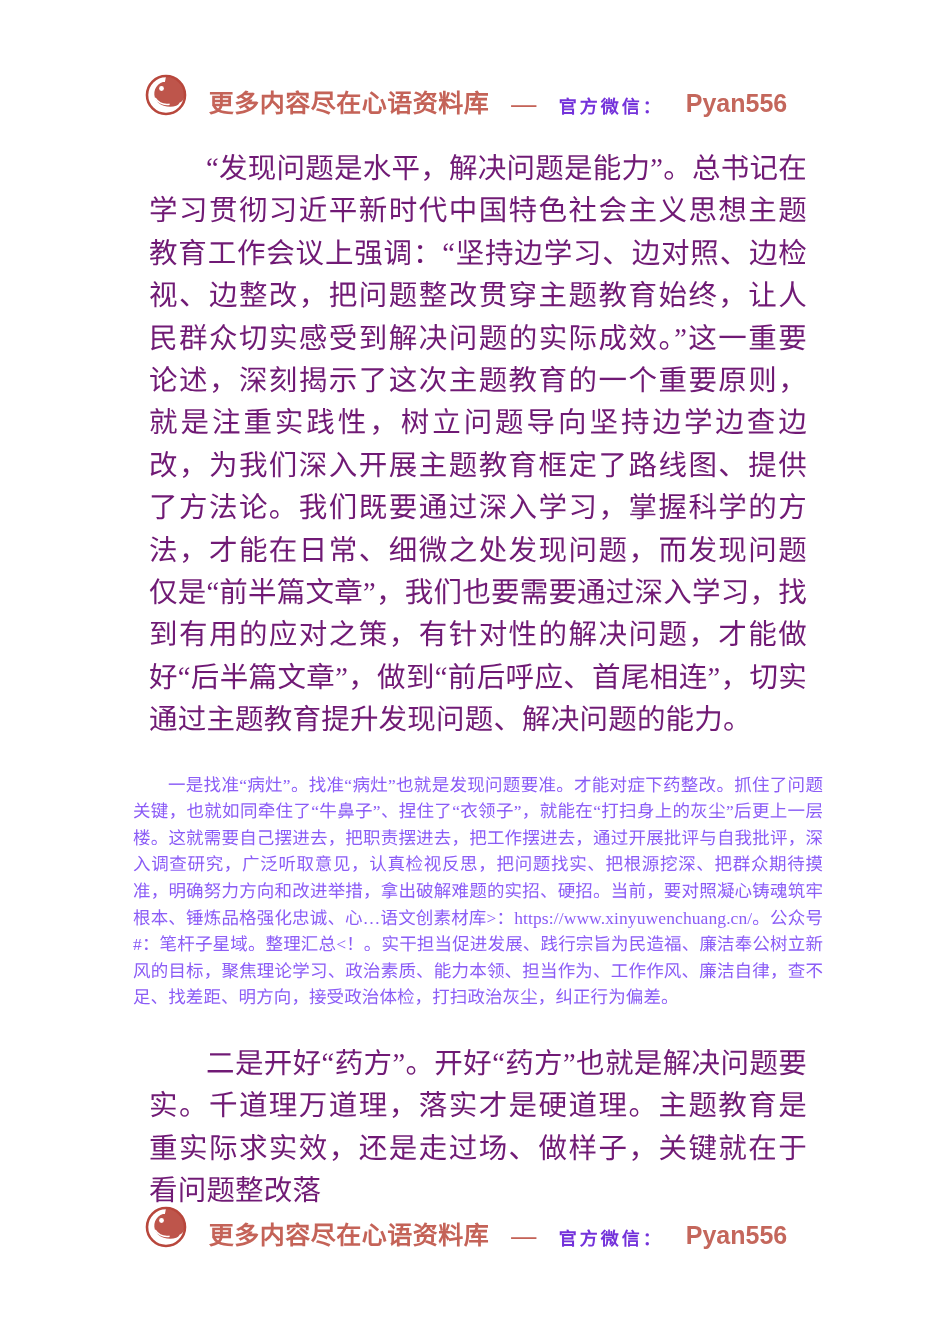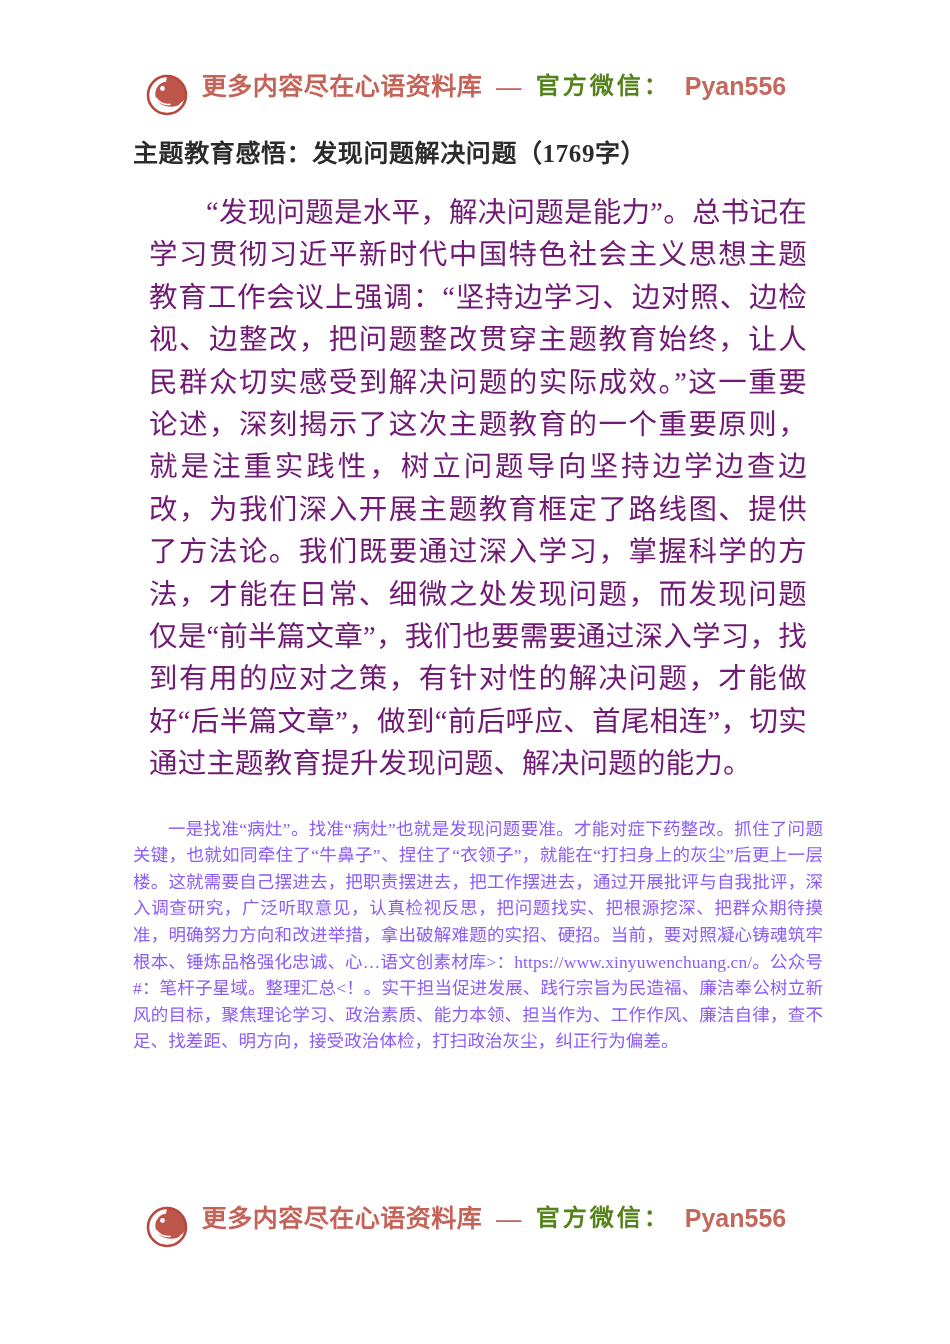--- a/index.html
+++ b/index.html
@@ -27,9 +27,9 @@
     left: 0;
     width: 932px;
     display: flex;
-    align-items: flex-start;
+    align-items: flex-end;
     justify-content: center;
-    gap: 14px;
+    gap: 22px;
     white-space: nowrap;
     user-select: none;
   }

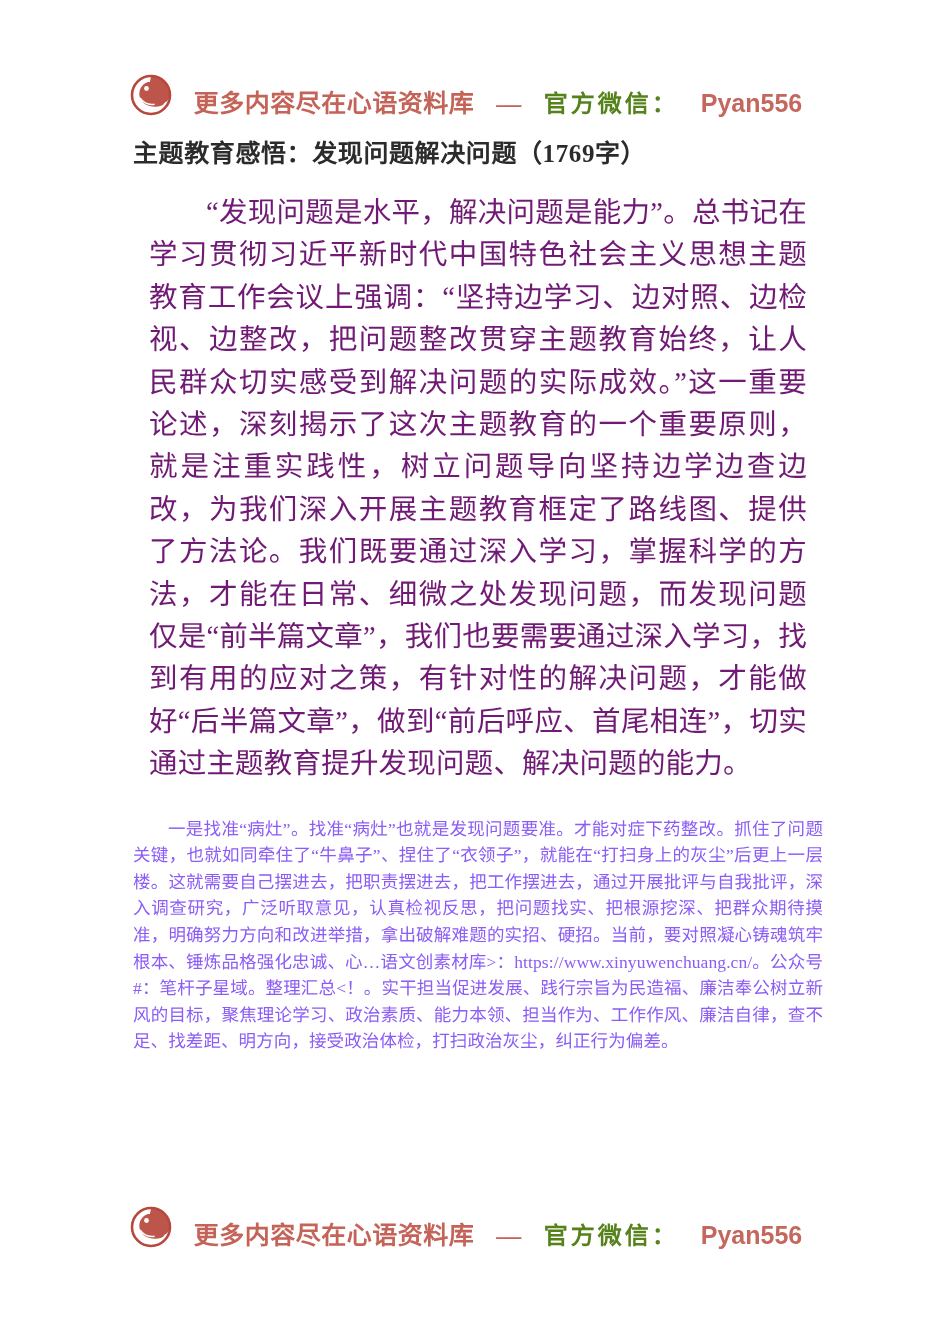--- a/index.html
+++ b/index.html
@@ -56,9 +56,9 @@
   }
   .wm-sub {
     font-family: "Liberation Serif", "DejaVu Serif", serif;
-    font-size: 24px;
+    font-size: 18px;
     font-weight: 700;
-    color: #4d7c0f;
+    color: #6d28d9;
     letter-spacing: 3px;
     line-height: 1;
     opacity: 0.95;

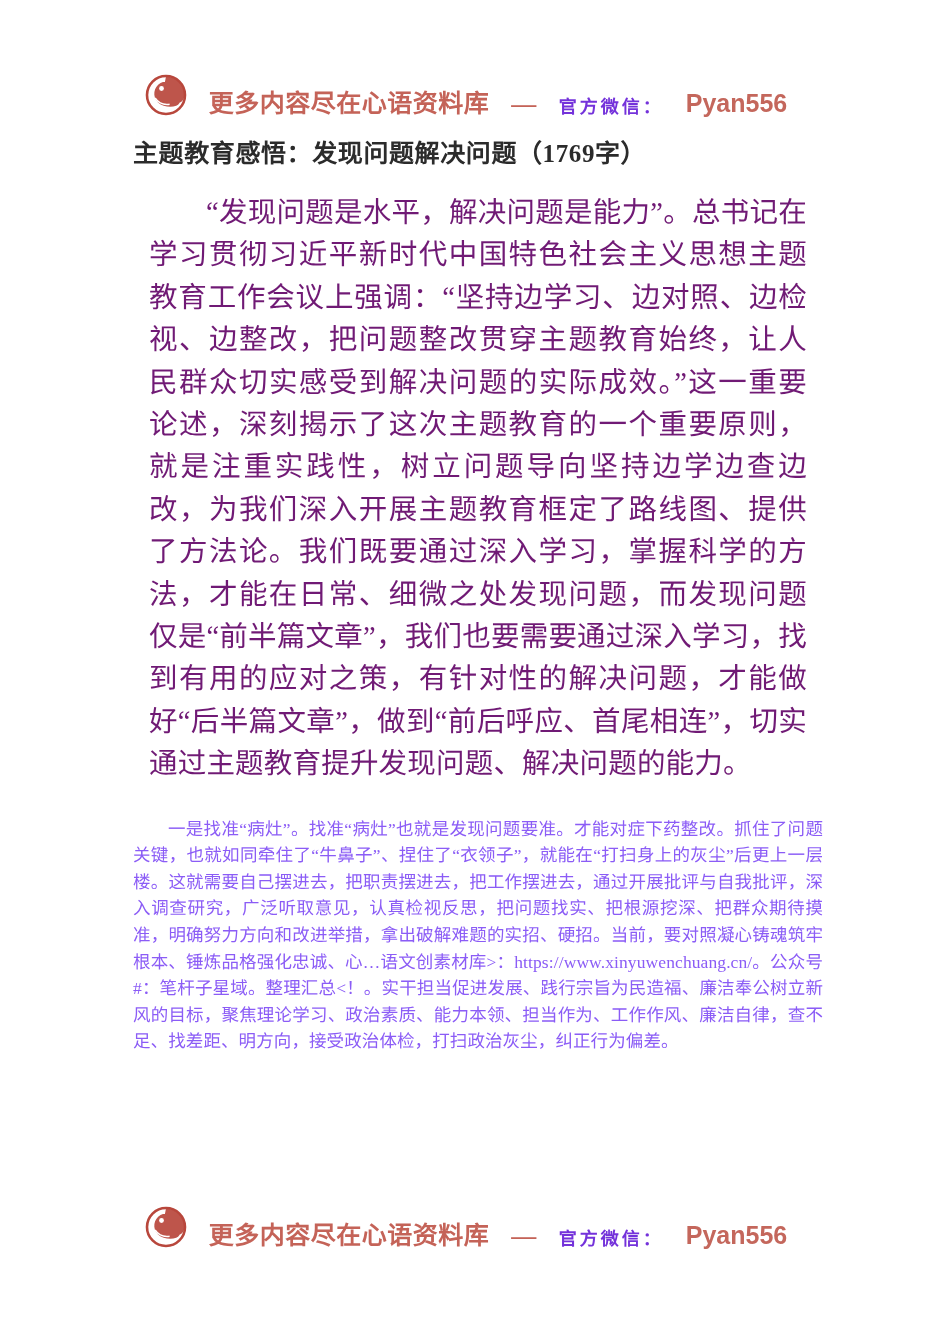--- a/index.html
+++ b/index.html
@@ -141,7 +141,6 @@
 
   <div class="content">
 
-    <h1 class="doc-title">主题教育感悟：发现问题解决问题（1769字）</h1>
 
     <p class="para-large">“发现问题是水平，解决问题是能力”。总书记在学习贯彻习近平新时代中国特色社会主义思想主题教育工作会议上强调：“坚持边学习、边对照、边检视、边整改，把问题整改贯穿主题教育始终，让人民群众切实感受到解决问题的实际成效。”这一重要论述，深刻揭示了这次主题教育的一个重要原则，就是注重实践性，树立问题导向坚持边学边查边改，为我们深入开展主题教育框定了路线图、提供了方法论。我们既要通过深入学习，掌握科学的方法，才能在日常、细微之处发现问题，而发现问题仅是“前半篇文章”，我们也要需要通过深入学习，找到有用的应对之策，有针对性的解决问题，才能做好“后半篇文章”，做到“前后呼应、首尾相连”，切实通过主题教育提升发现问题、解决问题的能力。</p>
 

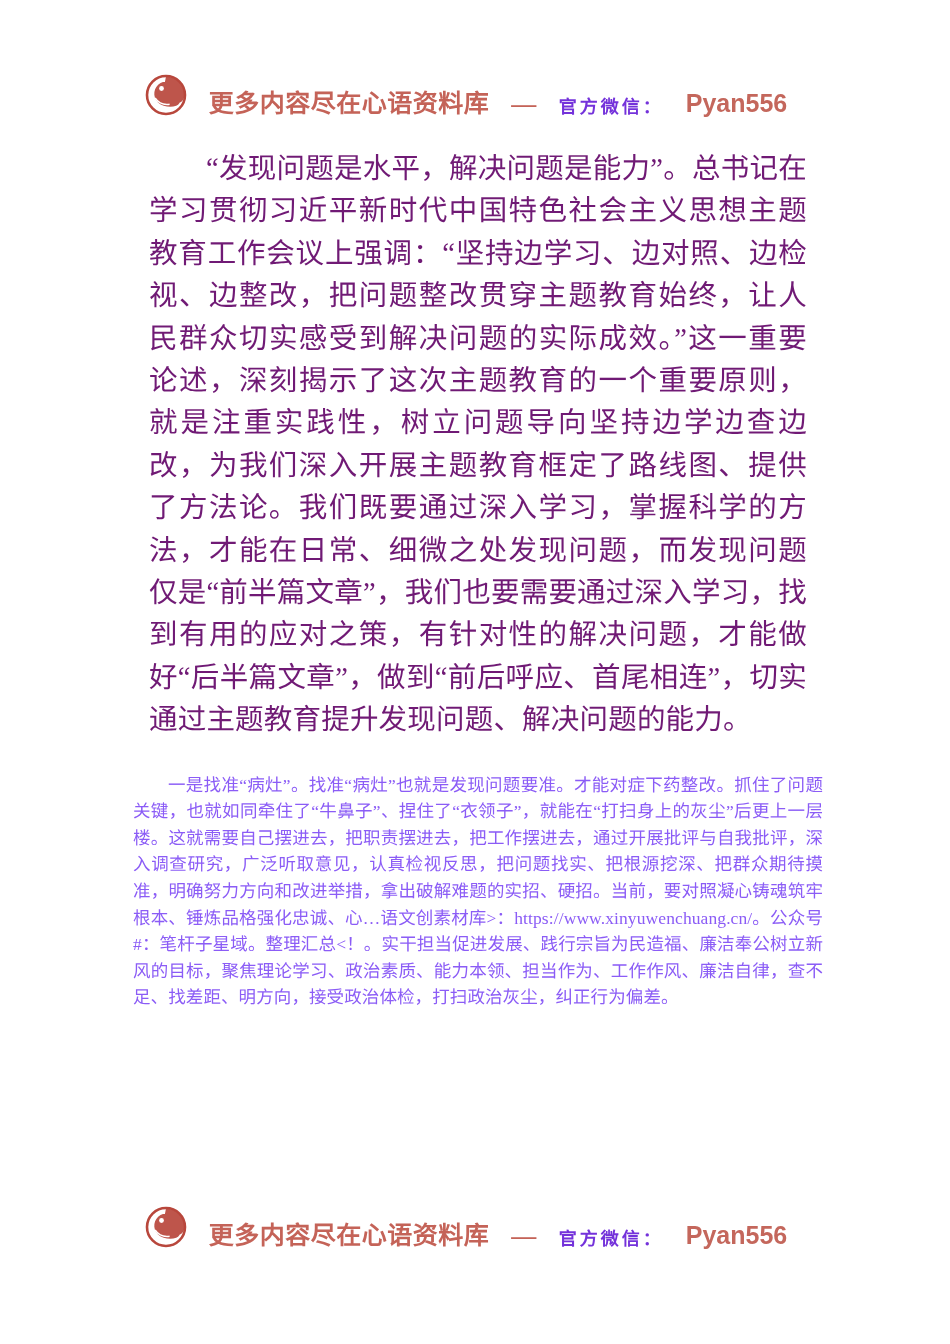--- a/index.html
+++ b/index.html
@@ -150,6 +150,7 @@
 
     <div class="sp-2"></div>
 
+    <p class="para-large">二是开好“药方”。开好“药方”也就是解决问题要实。千道理万道理，落实才是硬道理。主题教育是重实际求实效，还是走过场、做样子，关键就在于看问题整改落</p>
 
   </div>
 

